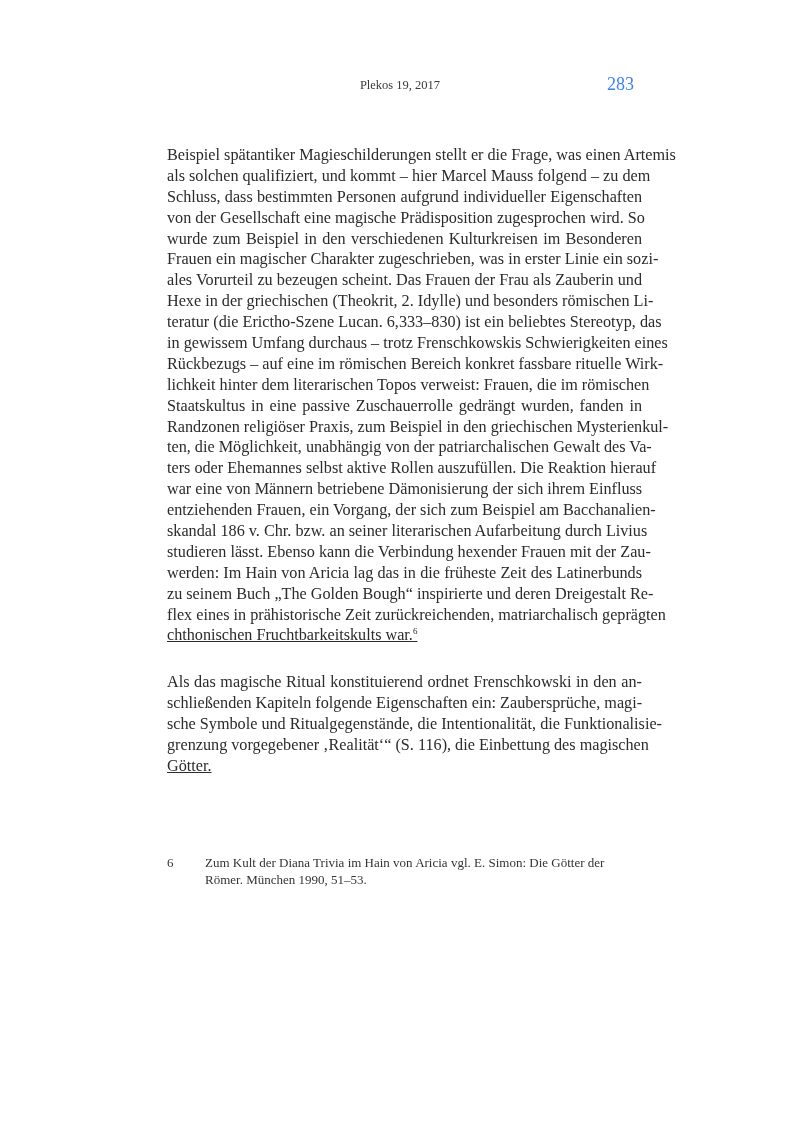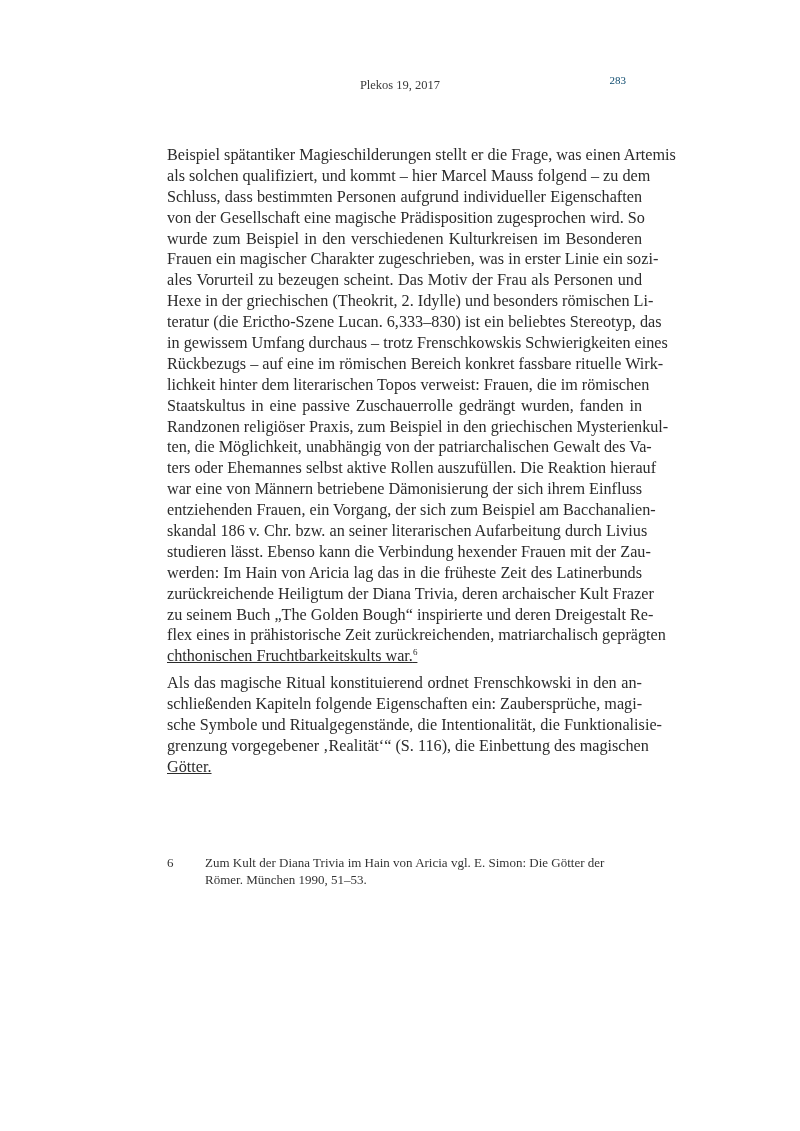--- a/index.html
+++ b/index.html
@@ -33,10 +33,10 @@
     }
     .page-number {
       position: absolute;
-      right: 174px;
+      right: 166px;
       top: -4px;
-      font-size: 11px;
-      color: #0c4a6e;
+      font-size: 18px;
+      color: #3b82f6;
     }
     .body-text {
       position: absolute;

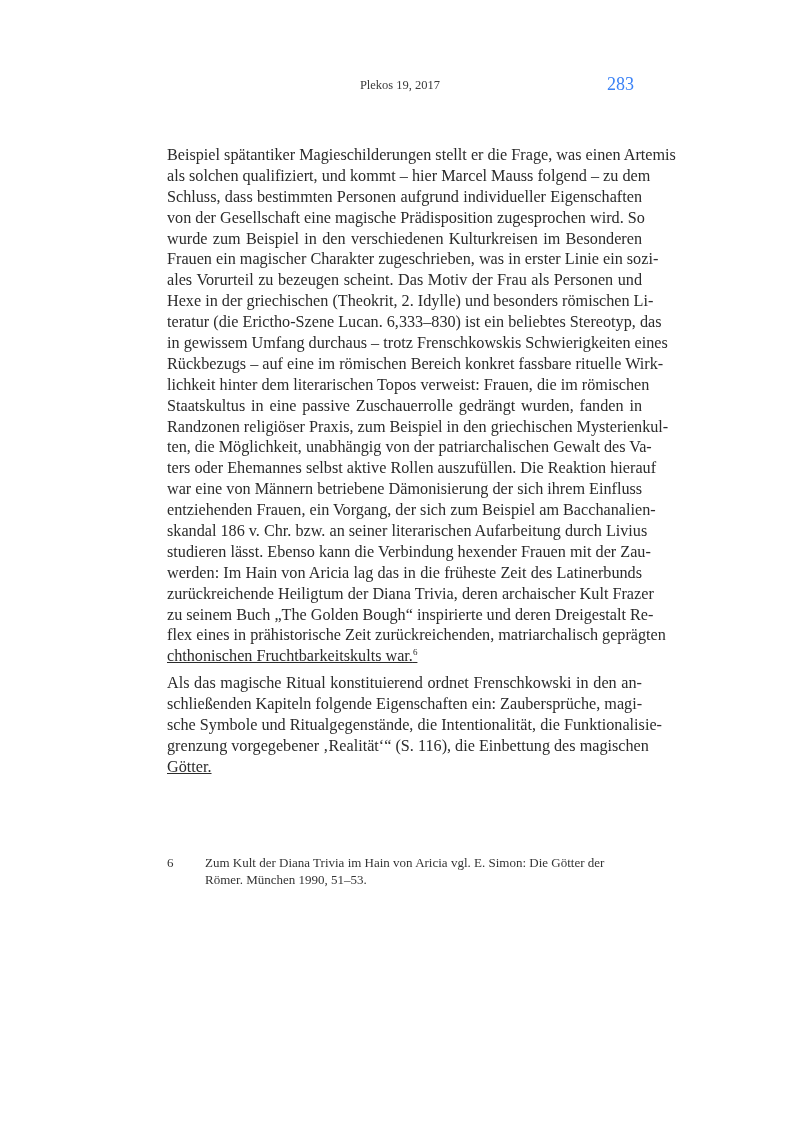--- a/index.html
+++ b/index.html
@@ -103,7 +103,7 @@
     <span class="line">von der Gesellschaft eine magische Prädisposition zugesprochen wird. So</span>
     <span class="line">wurde zum Beispiel in den verschiedenen Kulturkreisen im Besonderen</span>
     <span class="line">Frauen ein magischer Charakter zugeschrieben, was in erster Linie ein sozi-</span>
-    <span class="line">ales Vorurteil zu bezeugen scheint. Das Motiv der Frau als Personen und</span>
+    <span class="line">ales Vorurteil zu bezeugen scheint. Das Frauen der Frau als Zauberin und</span>
     <span class="line">Hexe in der griechischen (Theokrit, 2. Idylle) und besonders römischen Li-</span>
     <span class="line">teratur (die Erictho-Szene Lucan. 6,333–830) ist ein beliebtes Stereotyp, das</span>
     <span class="line">in gewissem Umfang durchaus – trotz Frenschkowskis Schwierigkeiten eines</span>

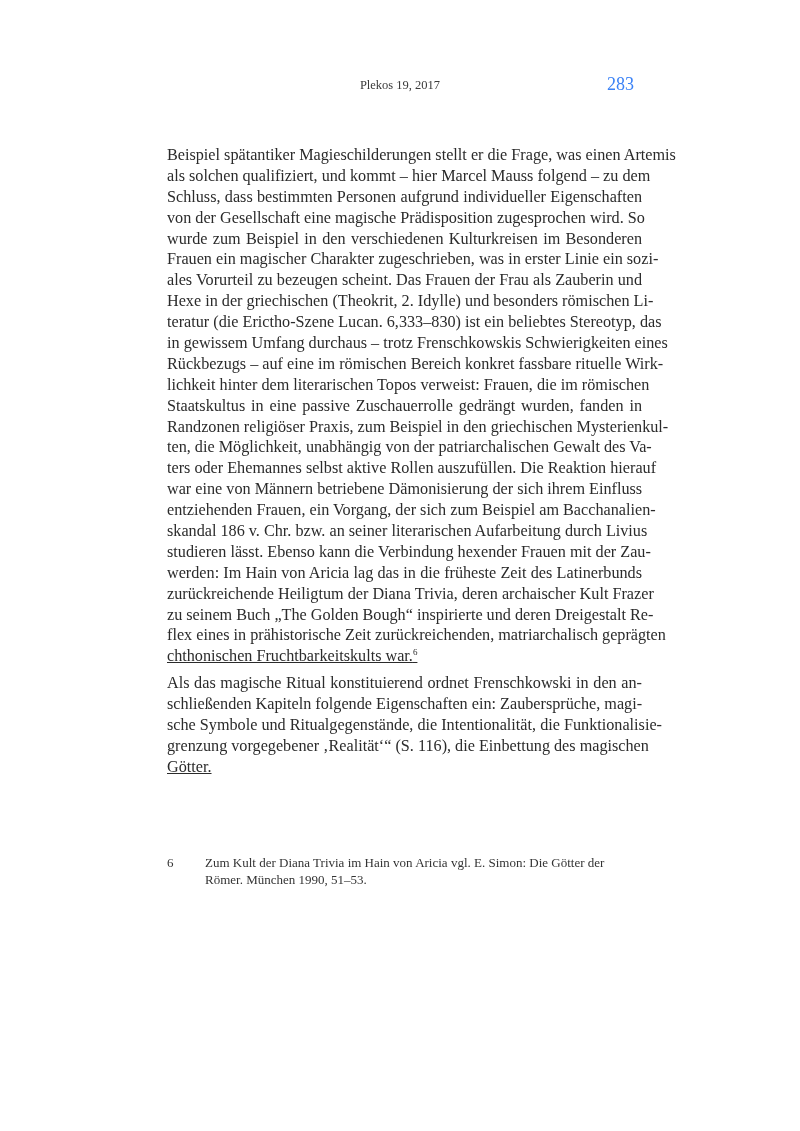--- a/index.html
+++ b/index.html
@@ -118,7 +118,6 @@
     <span class="line">skandal 186 v. Chr. bzw. an seiner literarischen Aufarbeitung durch Livius</span>
     <span class="line">studieren lässt. Ebenso kann die Verbindung hexender Frauen mit der Zau-</span>
     <span class="line">werden: Im Hain von Aricia lag das in die früheste Zeit des Latinerbunds</span>
-    <span class="line">zurückreichende Heiligtum der Diana Trivia, deren archaischer Kult Frazer</span>
     <span class="line">zu seinem Buch „The Golden Bough“ inspirierte und deren Dreigestalt Re-</span>
     <span class="line">flex eines in prähistorische Zeit zurückreichenden, matriarchalisch geprägten</span>
     <span class="line last"><span>chthonischen Fruchtbarkeitskults war.</span><sup class="fn">6</sup></span>

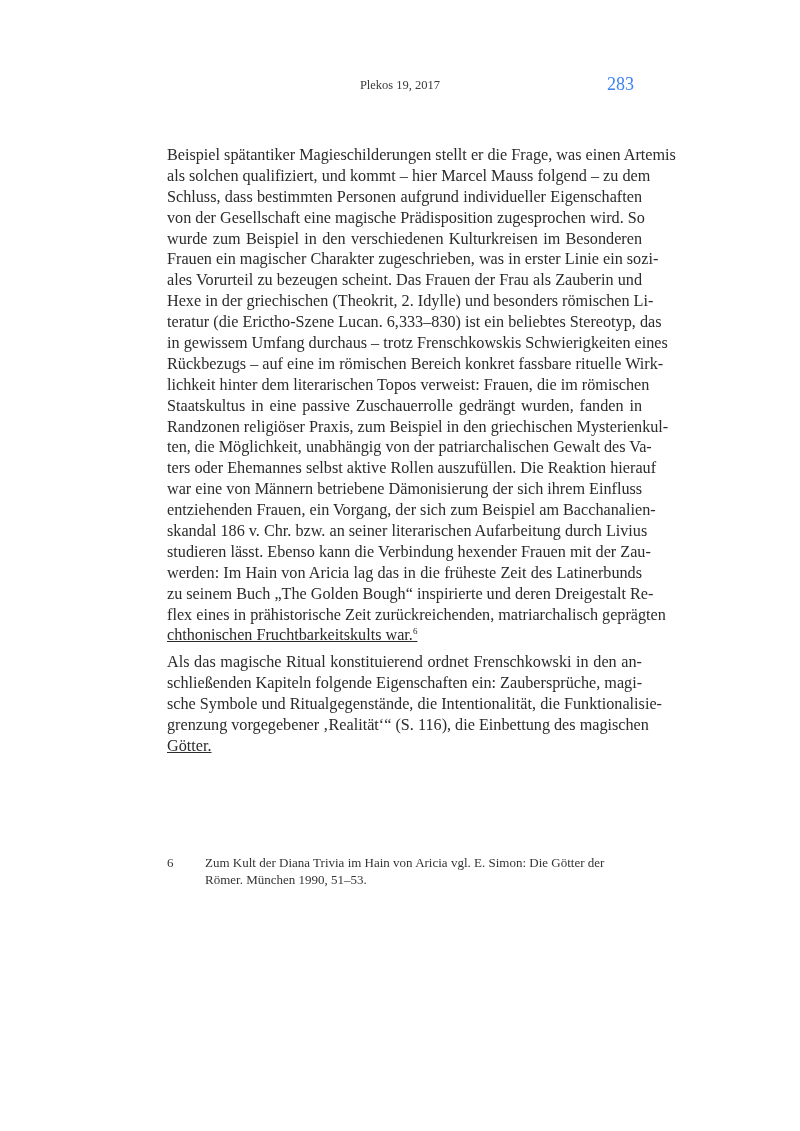--- a/index.html
+++ b/index.html
@@ -60,7 +60,7 @@
       text-decoration: underline;
     }
     .para + .para {
-      margin-top: 6px;
+      margin-top: 26px;
     }
     sup.fn {
       font-size: 9px;

